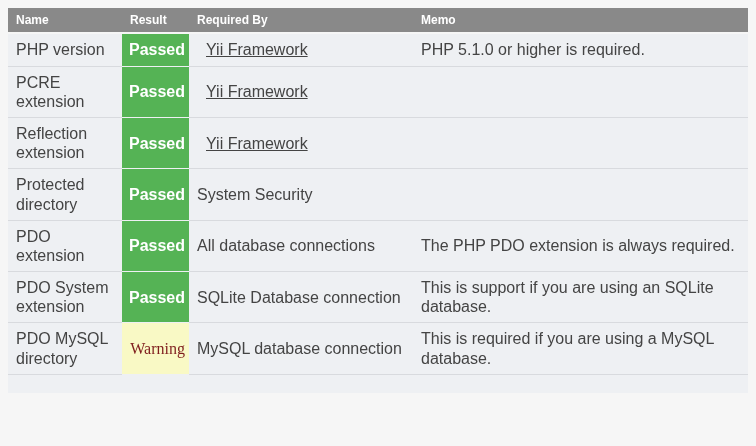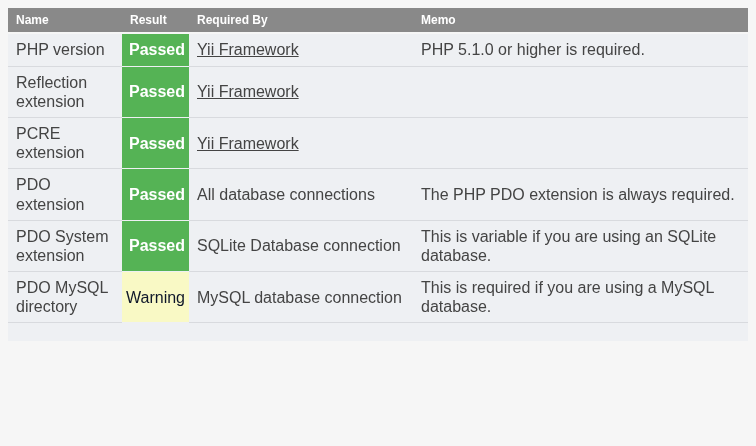--- a/index.html
+++ b/index.html
@@ -74,6 +74,7 @@
     color: #444444;
     text-decoration: underline;
     cursor: pointer;
+    margin-left: 9px;
   }
   .req-plain {
     color: #444444;

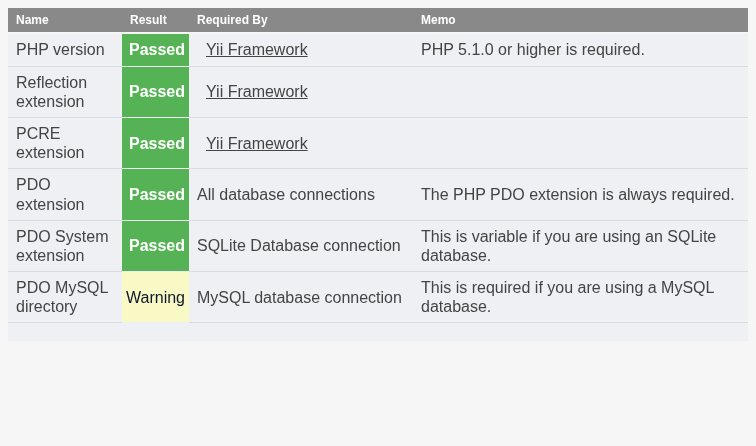--- a/index.html
+++ b/index.html
@@ -108,13 +108,13 @@
     <td class="memo">PHP 5.1.0 or higher is required.</td>
   </tr>
         <tr>
-    <td class="name">Reflection extension</td>
+    <td class="name">PCRE extension</td>
     <td class="result passed">Passed</td>
     <td class="req"><span class="req-link">Yii Framework</span></td>
     <td class="memo"></td>
   </tr>
         <tr>
-    <td class="name">PCRE extension</td>
+    <td class="name">Reflection extension</td>
     <td class="result passed">Passed</td>
     <td class="req"><span class="req-link">Yii Framework</span></td>
     <td class="memo"></td>

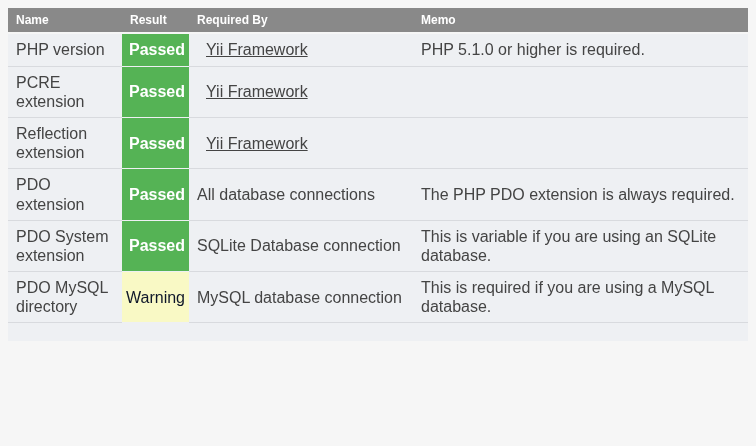--- a/index.html
+++ b/index.html
@@ -120,6 +120,12 @@
     <td class="memo"></td>
   </tr>
         <tr>
+    <td class="name">Protected directory</td>
+    <td class="result passed">Passed</td>
+    <td class="req"><span class="req-plain">System Security</span></td>
+    <td class="memo"></td>
+  </tr>
+        <tr>
     <td class="name">PDO extension</td>
     <td class="result passed">Passed</td>
     <td class="req"><span class="req-plain">All database connections</span></td>

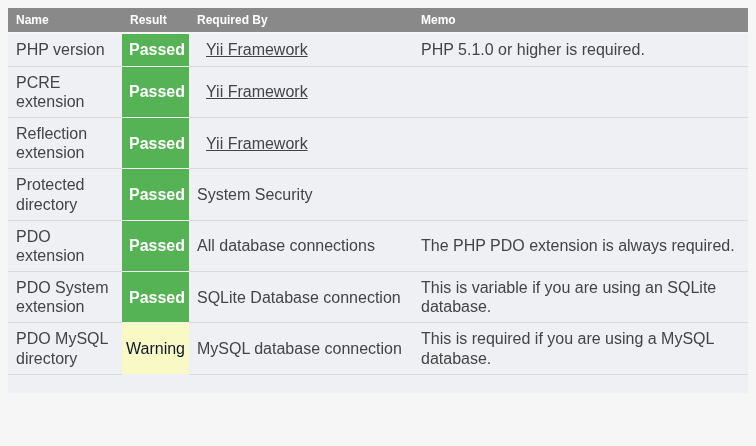--- a/index.html
+++ b/index.html
@@ -135,7 +135,7 @@
     <td class="name">PDO System extension</td>
     <td class="result passed">Passed</td>
     <td class="req"><span class="req-plain">SQLite Database connection</span></td>
-    <td class="memo">This is variable if you are using an SQLite database.</td>
+    <td class="memo">This is support if you are using an SQLite database.</td>
   </tr>
         <tr>
     <td class="name">PDO MySQL directory</td>

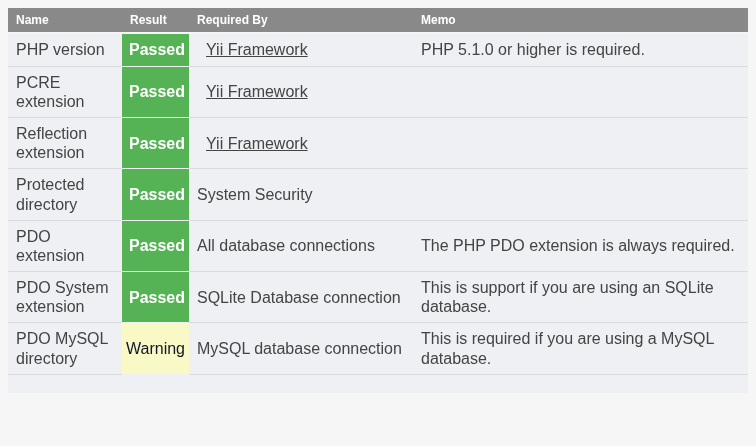--- a/index.html
+++ b/index.html
@@ -59,8 +59,9 @@
   }
   tbody td.result.warning {
     background: var(--warning-bg, #f9f9c5);
-    color: #0f172a;
+    color: #7f1d1d;
     font-weight: normal;
+    font-family: Liberation Serif, serif;
   }
   tbody td.result.none {
     background: var(--row-bg, #eef0f3);

